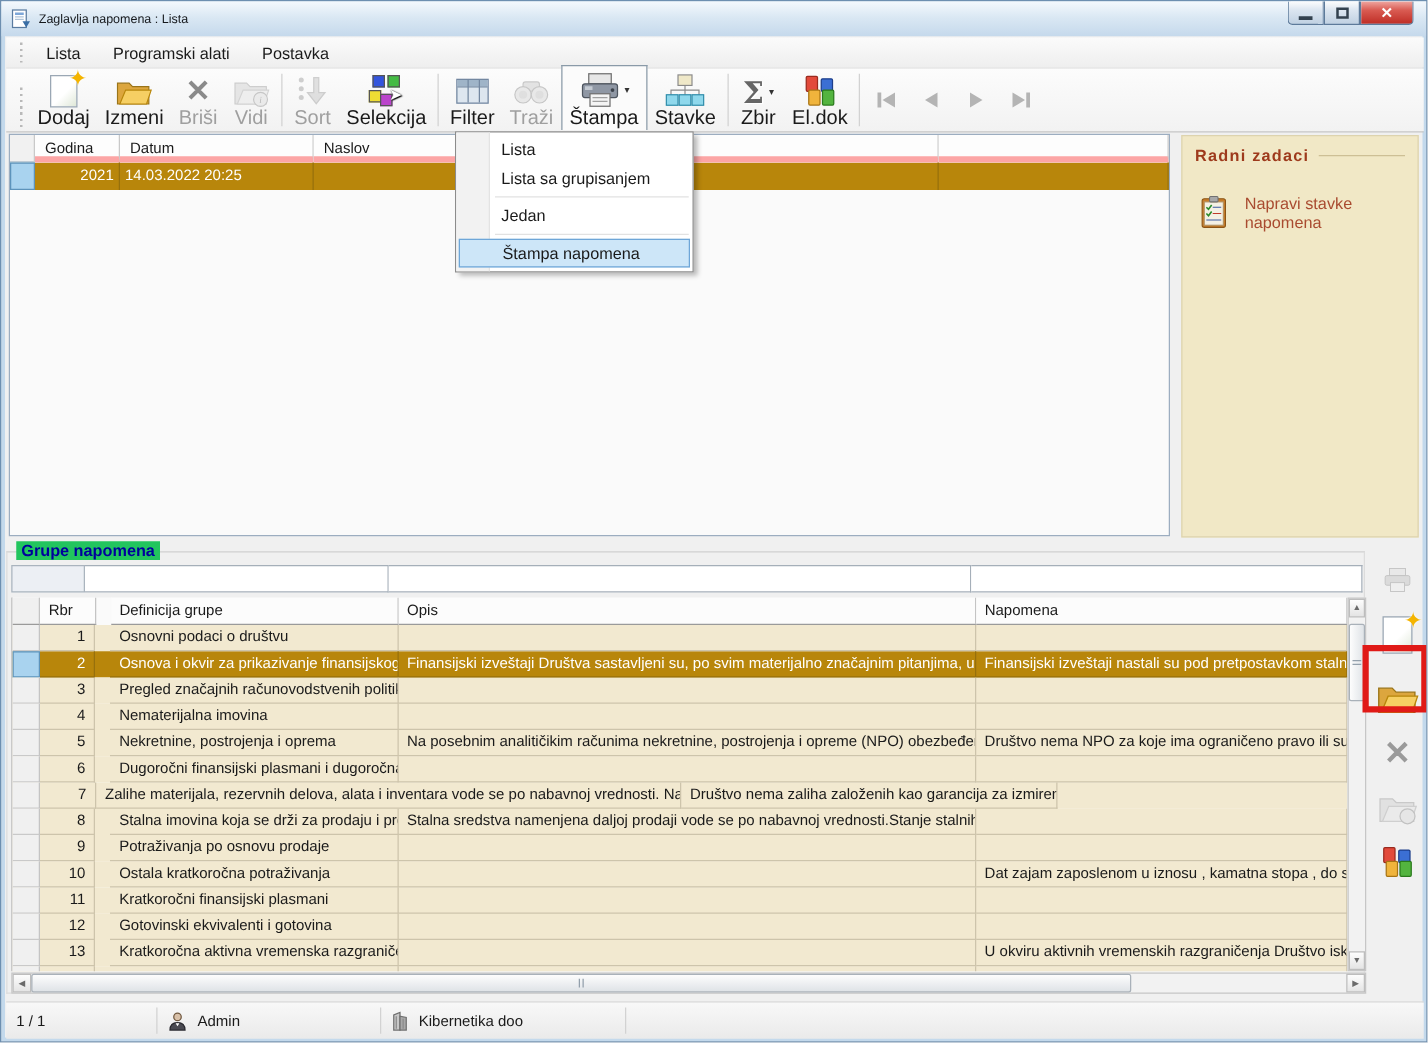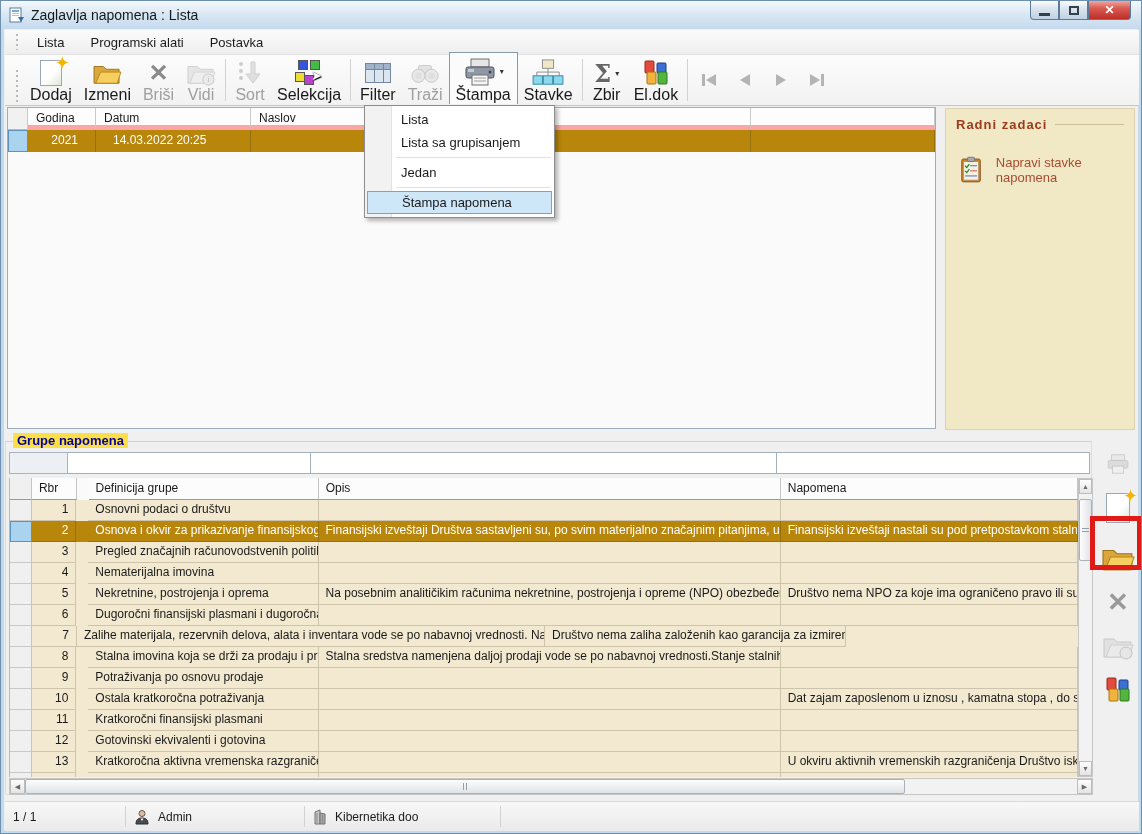--- a/index.html
+++ b/index.html
@@ -15,7 +15,7 @@
   .titlebar { position:absolute; left:0; top:0; width:100%; height:28px;
     background:linear-gradient(#f4f9fd,#d9e7f3 48%,#c5d9ec);
     display:flex; align-items:center; padding:0 8px; }
-  .title-text { margin-left:6px; font-size:14px; color:#15181c;text-align:center; }
+  .title-text { margin-left:6px; font-size:10px; color:#15181c;text-align:center; }
   .win-buttons { position:absolute; right:10px; top:0; display:flex; }
   .win-btn { width:29px; height:19px; border:1px solid #5d7a9a; border-top:none;
     background:linear-gradient(#fdfdfd,#dbe5f0 40%,#c0d1e2);

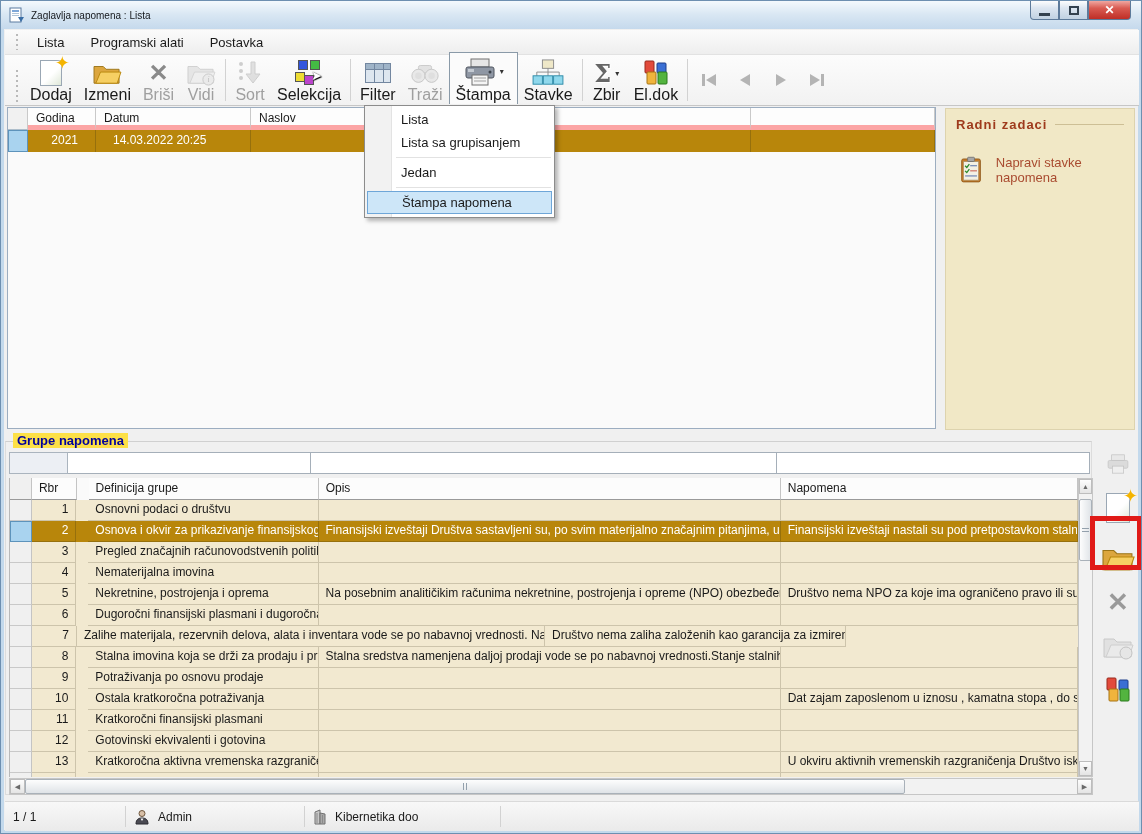--- a/index.html
+++ b/index.html
@@ -56,7 +56,7 @@
     padding:3px 8px; white-space:nowrap; overflow:hidden; }
   .tg-header .selh { background:#f1f1f1; border-right:1px solid #c9c9c9; border-bottom:1px solid #aebecb; }
   .tg-data { background:#b8860b; color:#fff; }
-  .tg-data .cell { border-right:1px solid #96700c; padding:3px 17px; white-space:nowrap; overflow:hidden; }
+  .tg-data .cell { border-right:1px solid #96700c; padding:3px 4px; white-space:nowrap; overflow:hidden; }
   .tg-data .selc { background:#a9d3ef; border:1px solid #5d93bb; }
   .w-sel { width:20px; } .w-godina { width:68px; } .w-datum { width:155px; } .w-naslov { width:500px; }
   .w-fill { flex:1; }

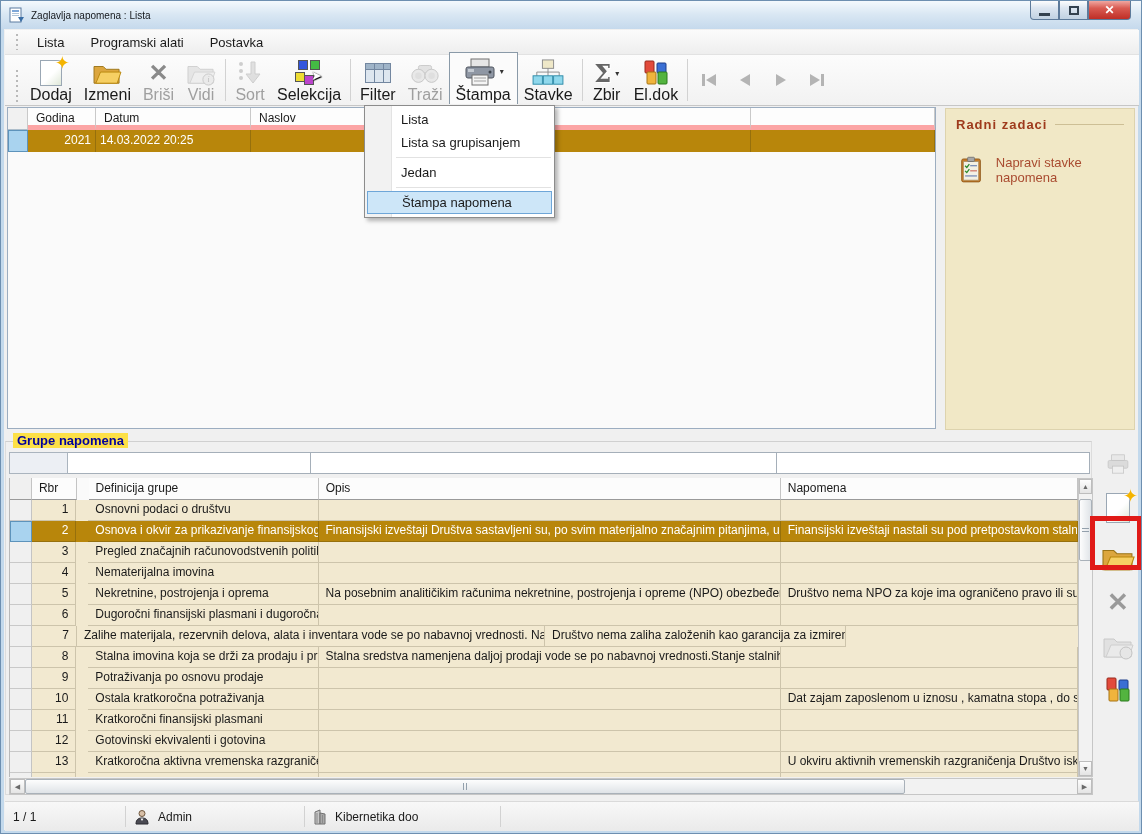--- a/index.html
+++ b/index.html
@@ -81,7 +81,7 @@
   .groups-box { position:absolute; left:4px; top:440px; width:1087px; height:354px;
     border:1px solid #dcdcdc; border-top:1px solid #d0d0d0; }
   .groups-title { position:absolute; left:12px; top:432px; color:#00009c; font-weight:bold;
-    font-size:13px; background:#fde047; padding:0 4px; z-index:2; }
+    font-size:13px; background:#22c55e; padding:0 4px; z-index:2; }
   .filter-row { position:absolute; left:8px; top:451px; height:22px; display:flex; z-index:2; }
   .filter-stub { width:59px; height:22px; background:#eceff4; border:1px solid #aab4be; }
   .filter-input { height:22px; border:1px solid #a5afb9; border-left:none; background:#fff;

